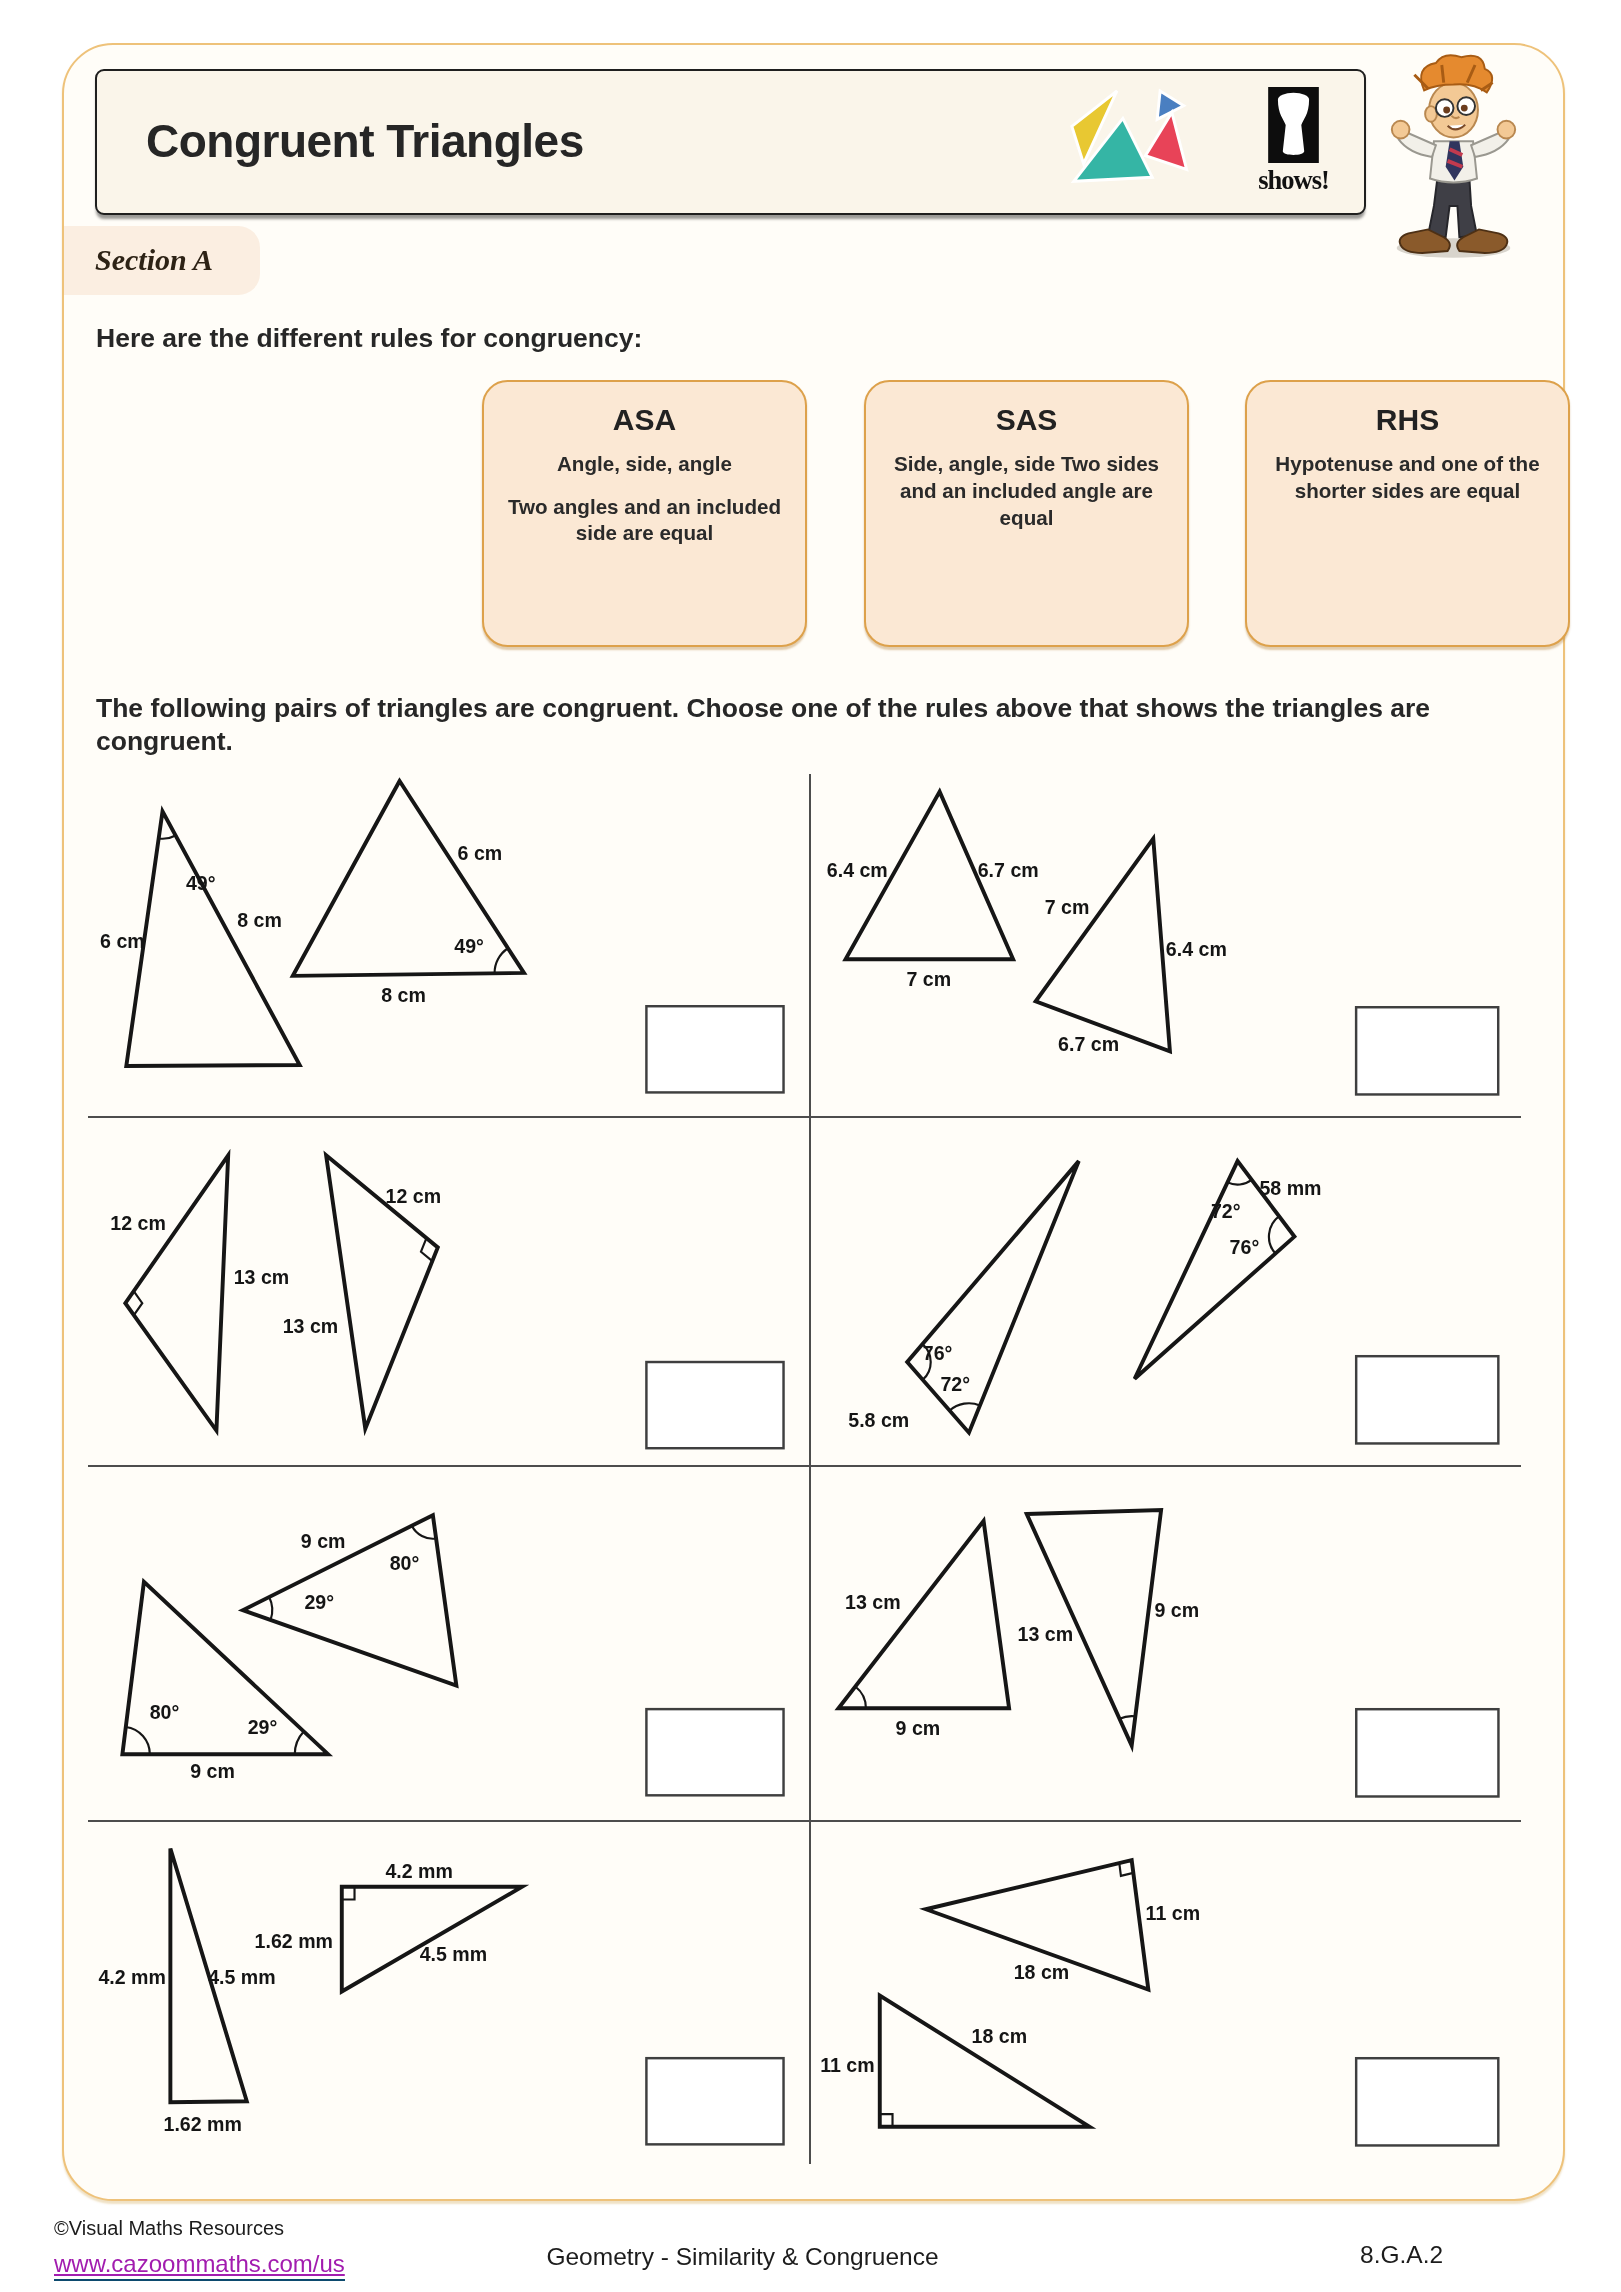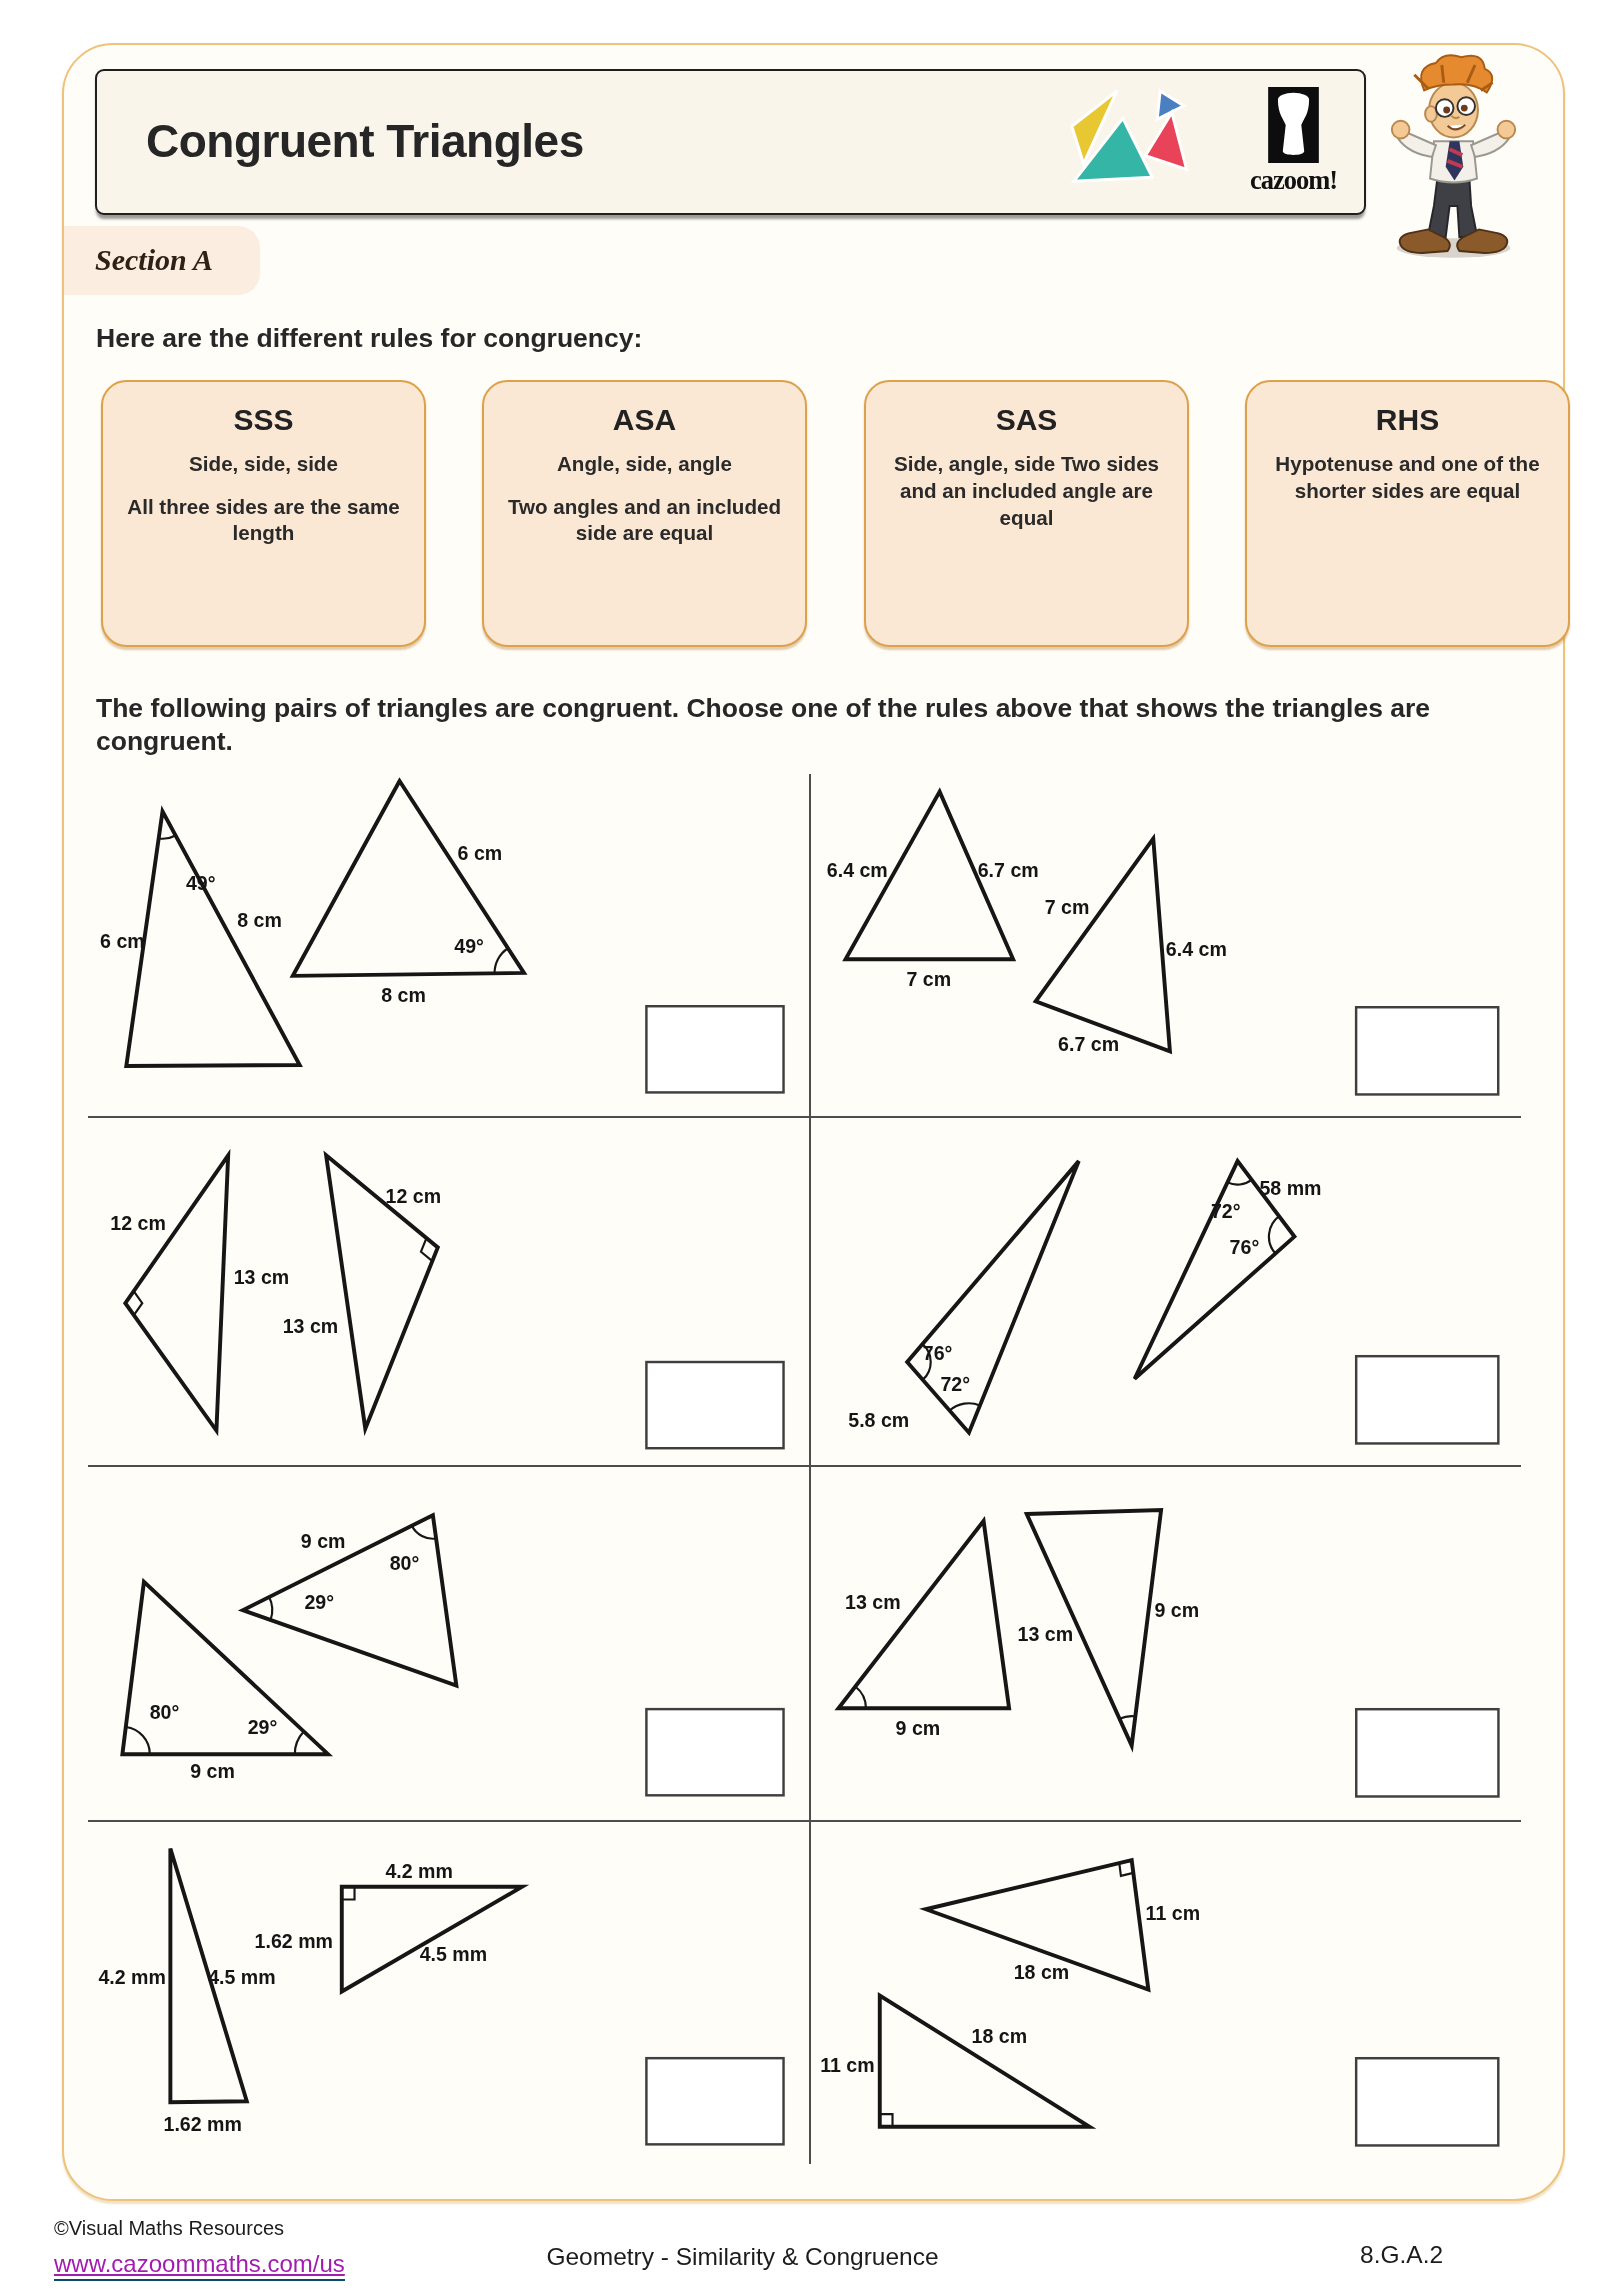--- a/index.html
+++ b/index.html
@@ -68,7 +68,7 @@
         <ellipse cx="26" cy="13" rx="16" ry="7" fill="#fff"></ellipse>
         <path d="M10,13 C10,28 16,33 18,39 L15,66 C15,71 37,71 37,66 L34,39 C36,33 42,28 42,13 Z" fill="#fff"></path>
       </svg>
-      <div class="cazoom-word">cazoom!</div>
+      <div class="cazoom-word">shows!</div>
     </div>
   </div>
 

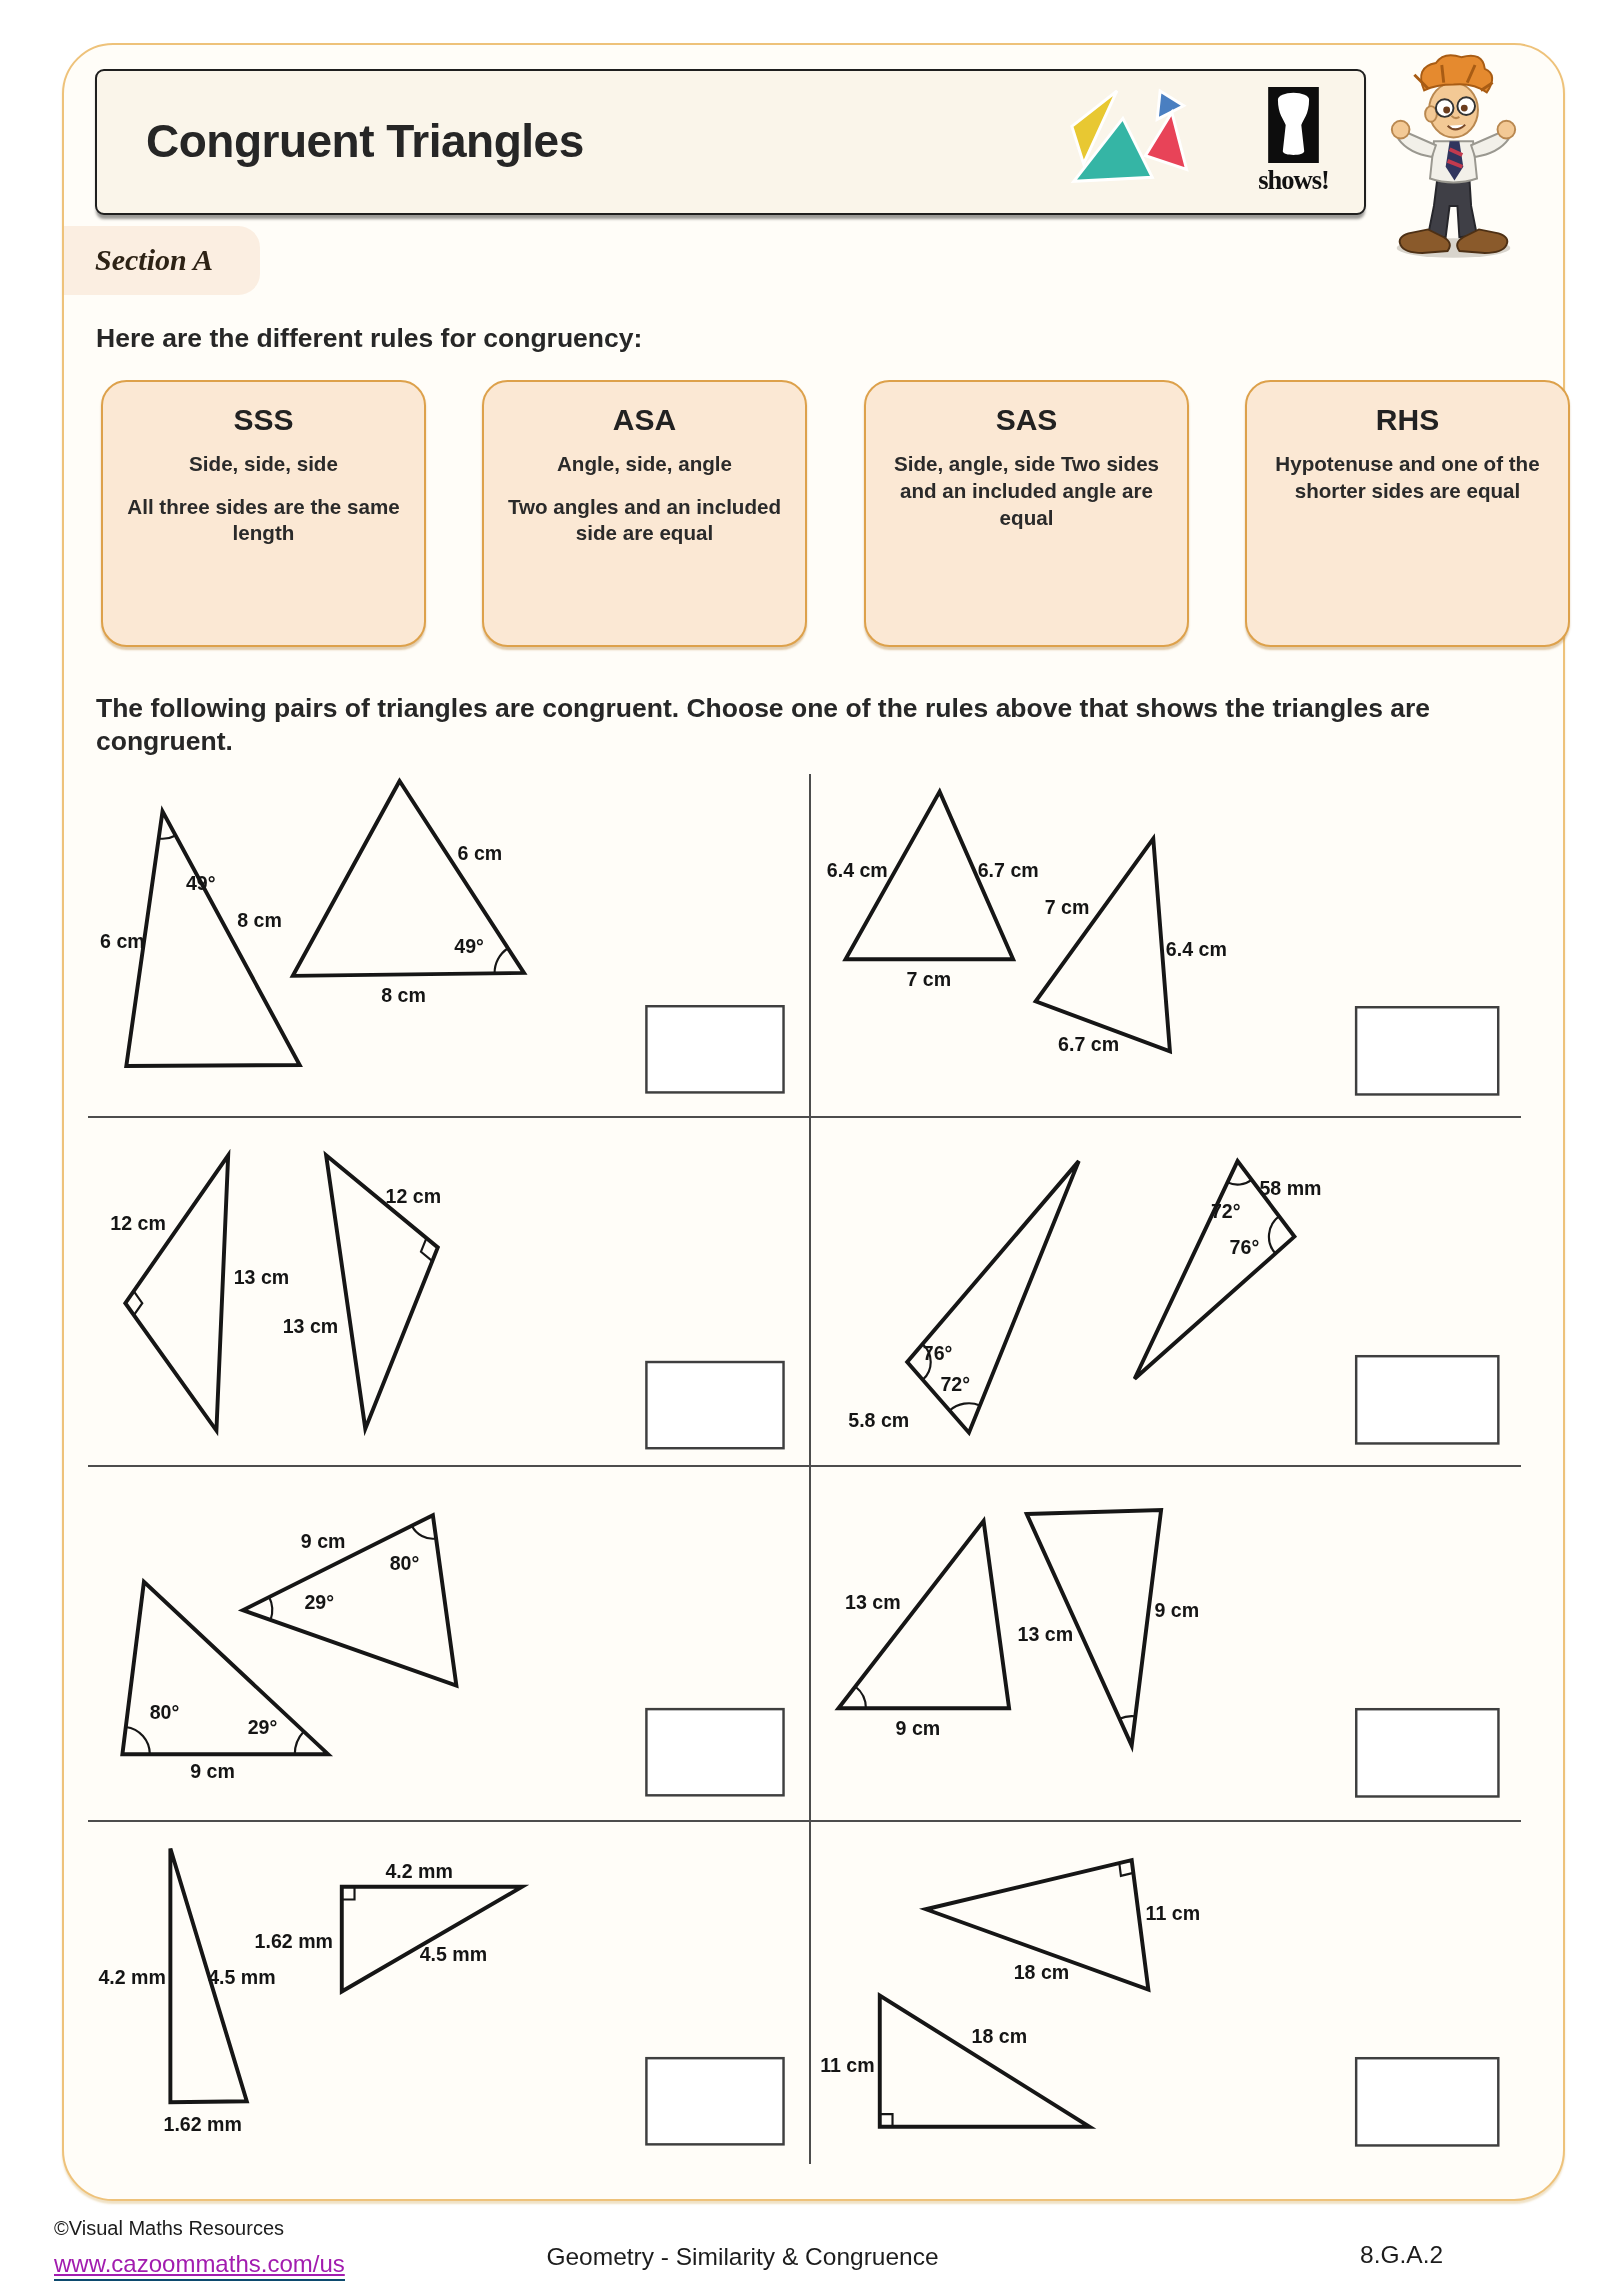--- a/index.html
+++ b/index.html
@@ -105,11 +105,6 @@
 
   <div class="rules-intro">Here are the different rules for congruency:</div>
 
-  <div class="rule-box" style="left:101px">
-    <div class="rule-title">SSS</div>
-    <p class="rule-p">Side, side, side</p>
-    <p class="rule-p">All three sides are the same length</p>
-  </div>
   <div class="rule-box" style="left:482px">
     <div class="rule-title">ASA</div>
     <p class="rule-p">Angle, side, angle</p>

